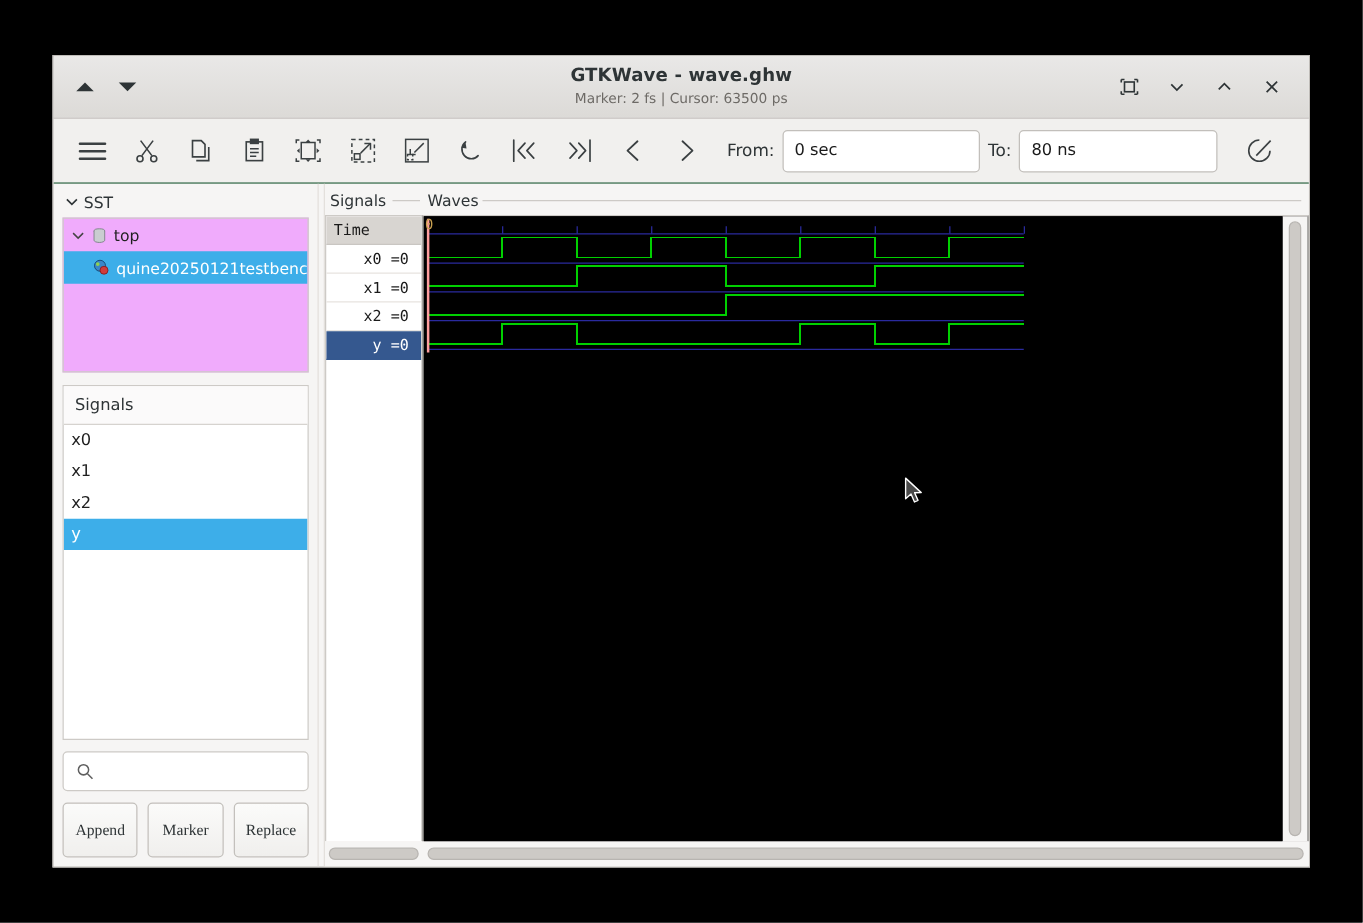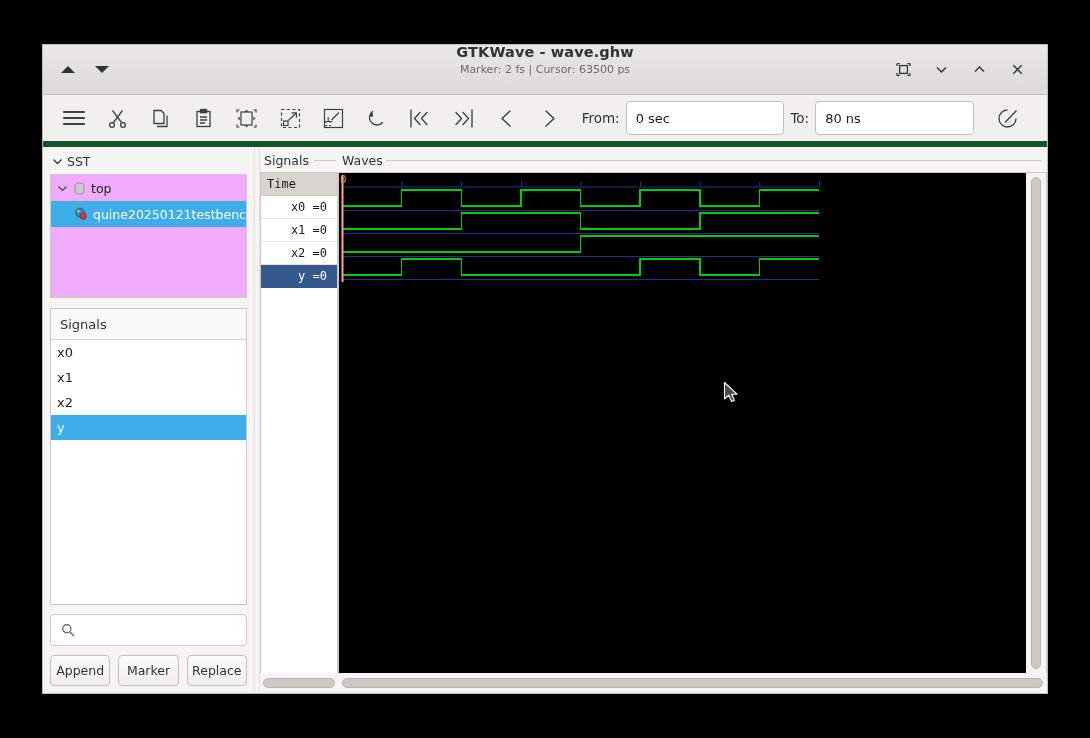--- a/index.html
+++ b/index.html
@@ -37,7 +37,7 @@
   .tb-center {
     position: absolute; left: 0; right: 0; top: 0; bottom: 0;
     display: flex; flex-direction: column;
-    align-items: center; 
+    align-items: center; justify-content: center;
     pointer-events: none;
   }
   #win-title {

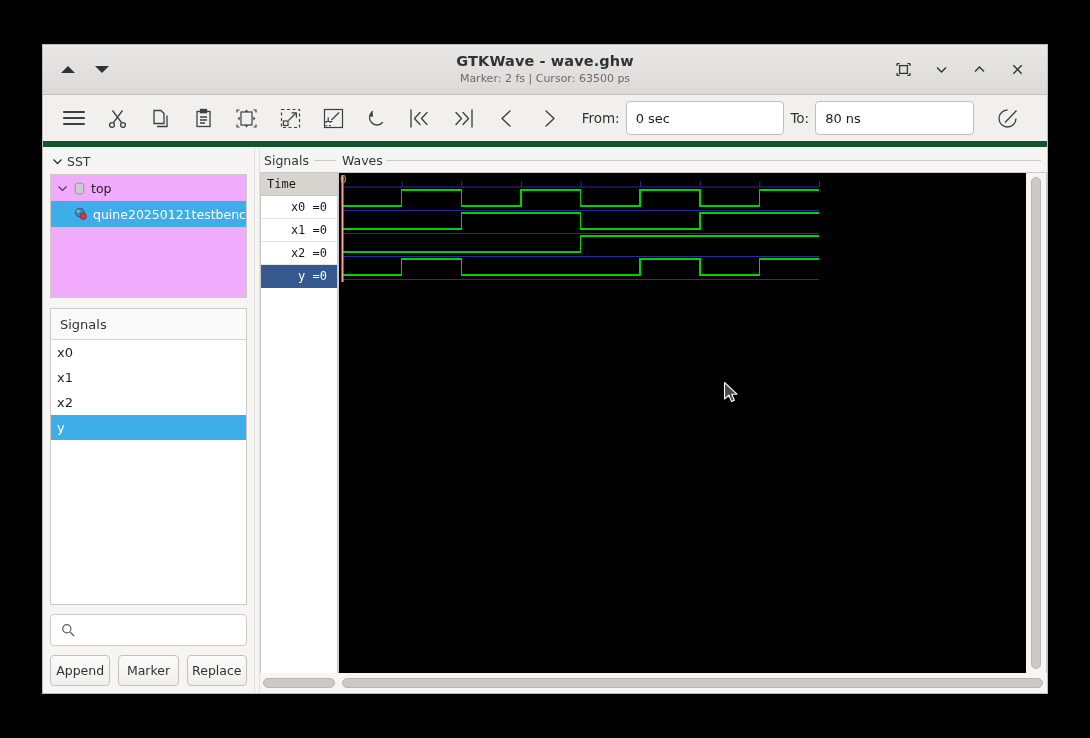--- a/index.html
+++ b/index.html
@@ -58,7 +58,7 @@
   #toolbar {
     height: 52px; min-height: 52px;
     background: #f1f0ee;
-    border-bottom: 6px solid #14532d;
+    border-bottom: 1px solid #14532d;
     display: flex; align-items: center;
     padding: 0 14px;
     gap: 0px;

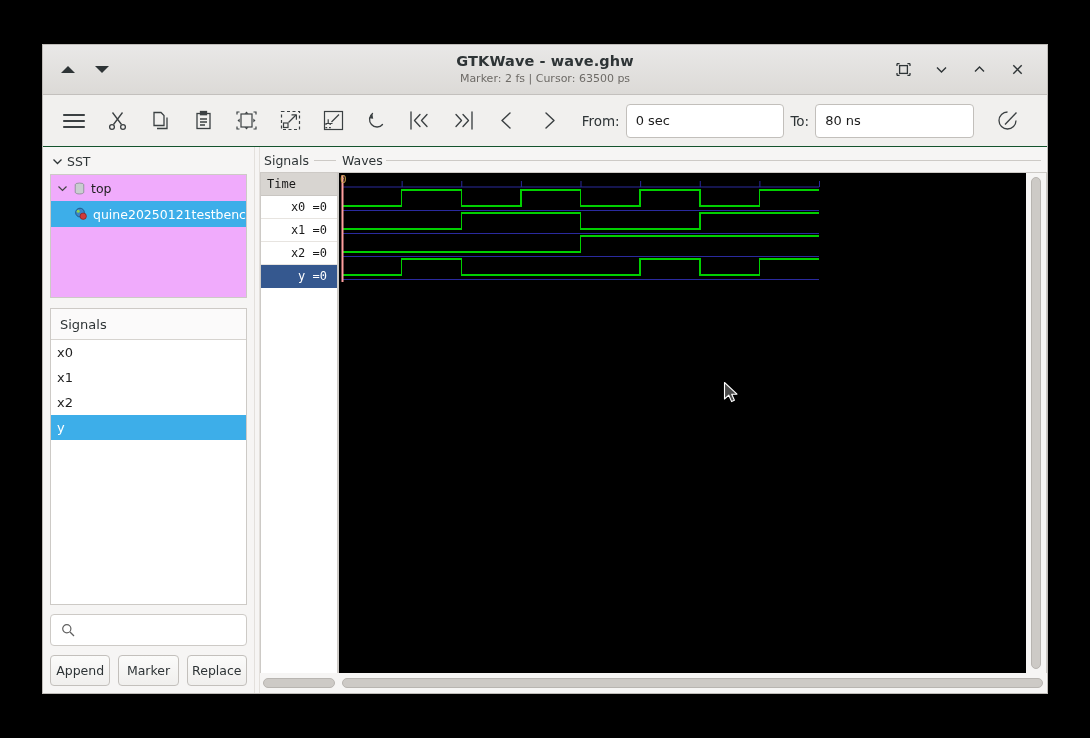--- a/index.html
+++ b/index.html
@@ -147,11 +147,11 @@
   }
   #btn-row { margin-top: 9px; display: flex; gap: 8px; }
   .btn {
-    flex: 1; height: 31px;
+    flex: 1; height: 44px;
     background: linear-gradient(#fbfbfa, #f0efed);
     border: 1px solid #c3c0bc; border-radius: 4px;
     display: flex; align-items: center; justify-content: center;
-    font-size: 12.5px; color: #2e3436;
+    font-size: 12.5px; color: #2e3436; font-family: Liberation Serif, serif;
   }
 
   

